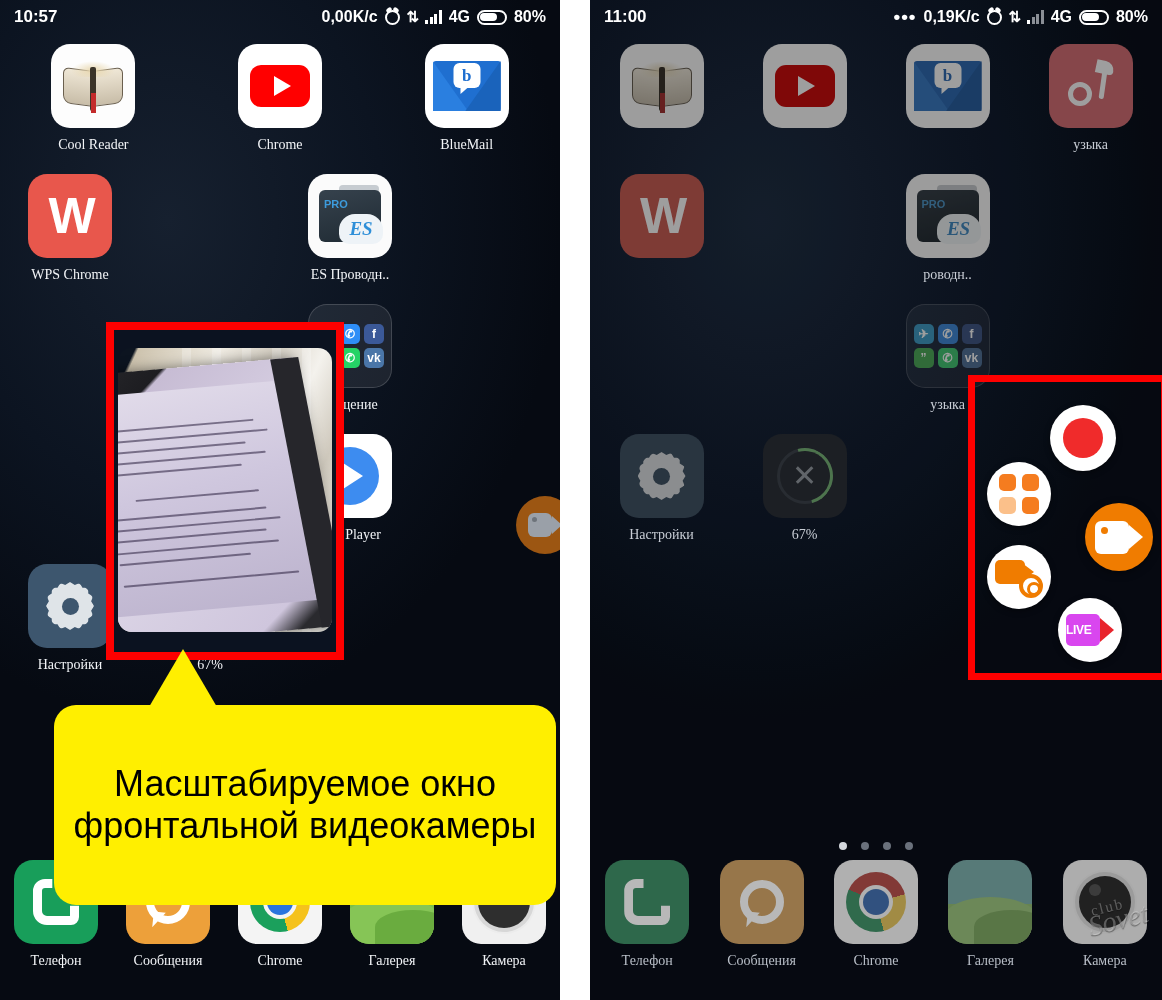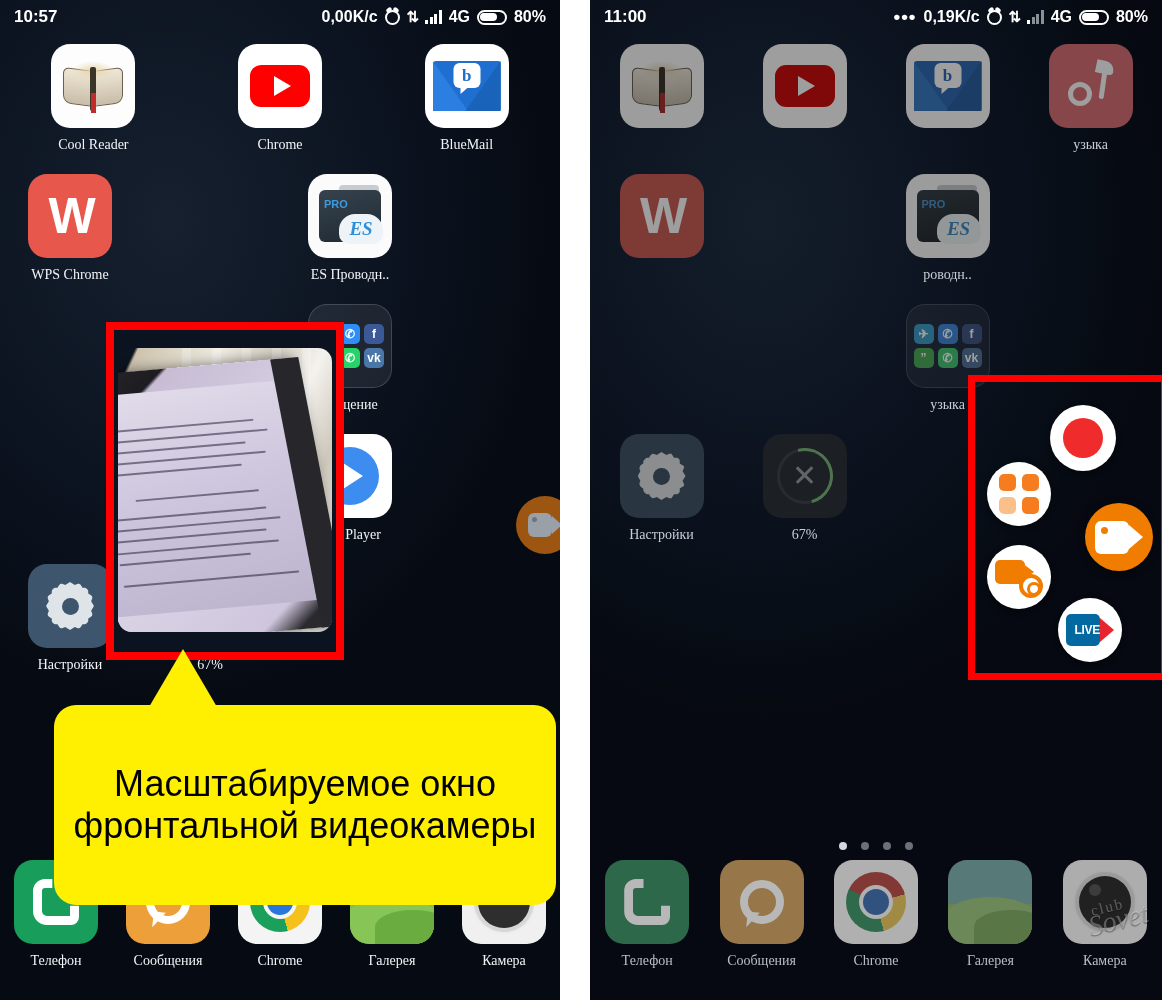--- a/index.html
+++ b/index.html
@@ -195,7 +195,7 @@
   .wrench-cam .w { position:absolute; right:0; bottom:-2px; width:24px; height:24px; border-radius:50%; border:4px solid #f07c00; background:#fff;}
   .wrench-cam .w:after{content:"";position:absolute;left:4px;top:4px;width:8px;height:8px;border-radius:50%;border:3px solid #f07c00;}
   .live { width:48px; height:32px; position:relative;}
-  .live .b { position:absolute; left:0; top:0; width:34px; height:32px; background:#0369a1; border-radius:5px; display:flex; align-items:center; justify-content:flex-end;}
+  .live .b { position:absolute; left:0; top:0; width:34px; height:32px; background:#d946ef; border-radius:5px; display:flex; align-items:center; justify-content:flex-start;}
   .live .b span{ color:#fff; font-size:12px; font-weight:bold; letter-spacing:-.3px;}
   .live .l { position:absolute; right:0; top:4px; border-left:14px solid #e8242c; border-top:12px solid transparent; border-bottom:12px solid transparent;}
 

